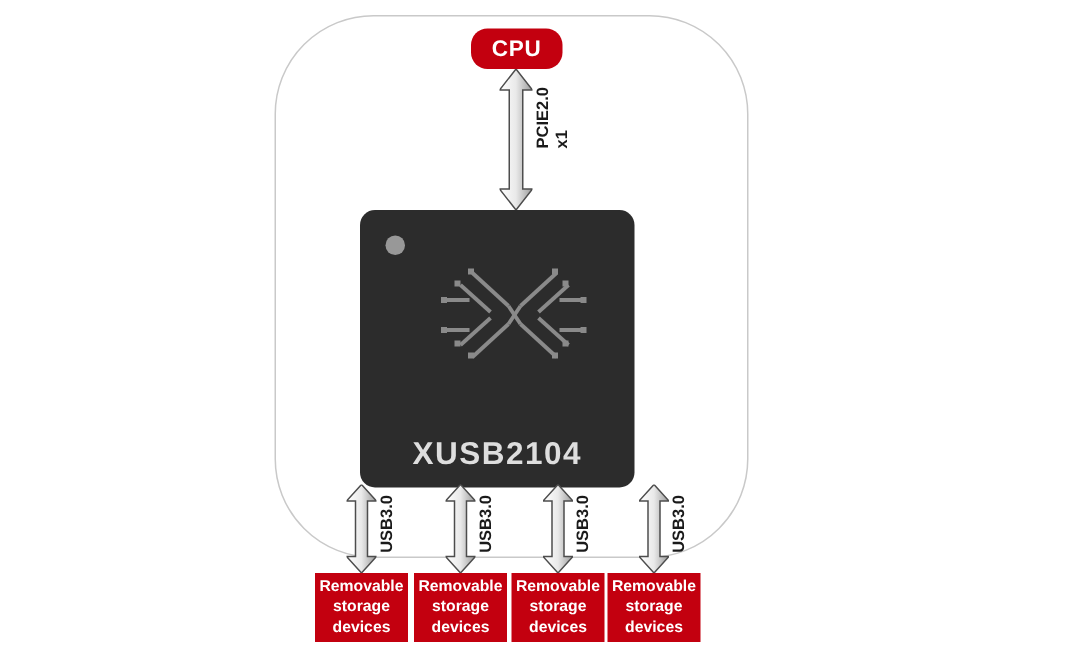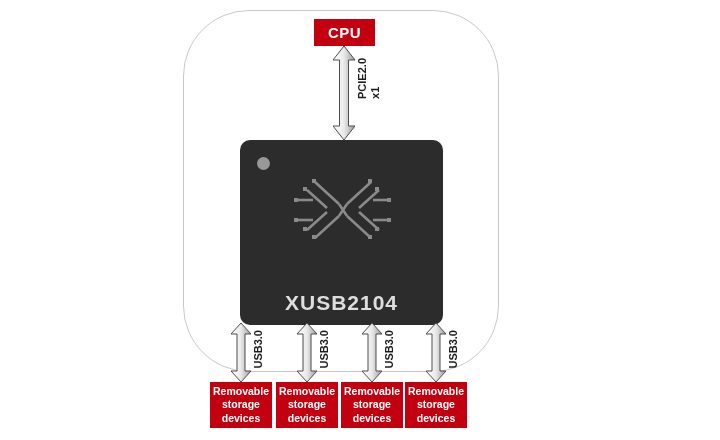--- a/index.html
+++ b/index.html
@@ -20,7 +20,7 @@
     position:absolute;left:314px;top:19px;width:61px;height:27px;
     background:var(--red);color:#fff;font-weight:bold;font-size:15px;
     letter-spacing:.5px;display:flex;align-items:center;justify-content:center;
-    border-radius:0;
+    border-radius:11px;
   }
   .arrow{position:absolute;}
   .vlabel{

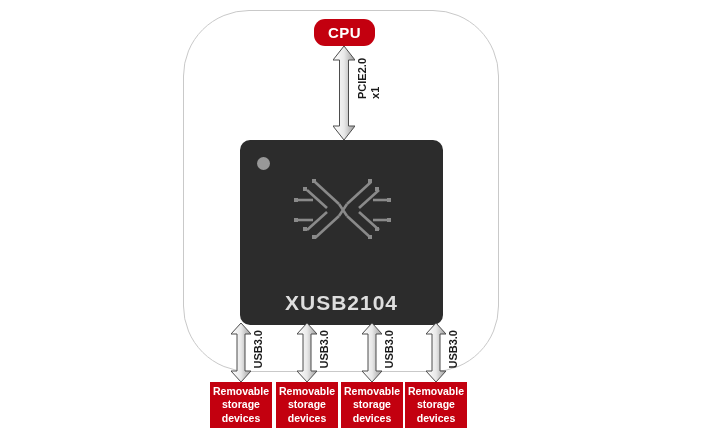--- a/index.html
+++ b/index.html
@@ -29,7 +29,7 @@
     white-space:nowrap;
   }
   .chip{
-    position:absolute;left:240px;top:140px;width:203px;height:185px;
+    position:absolute;left:240px;top:140px;width:183px;height:185px;
     background:var(--chip);border-radius:10px;
   }
   .pin-dot{

